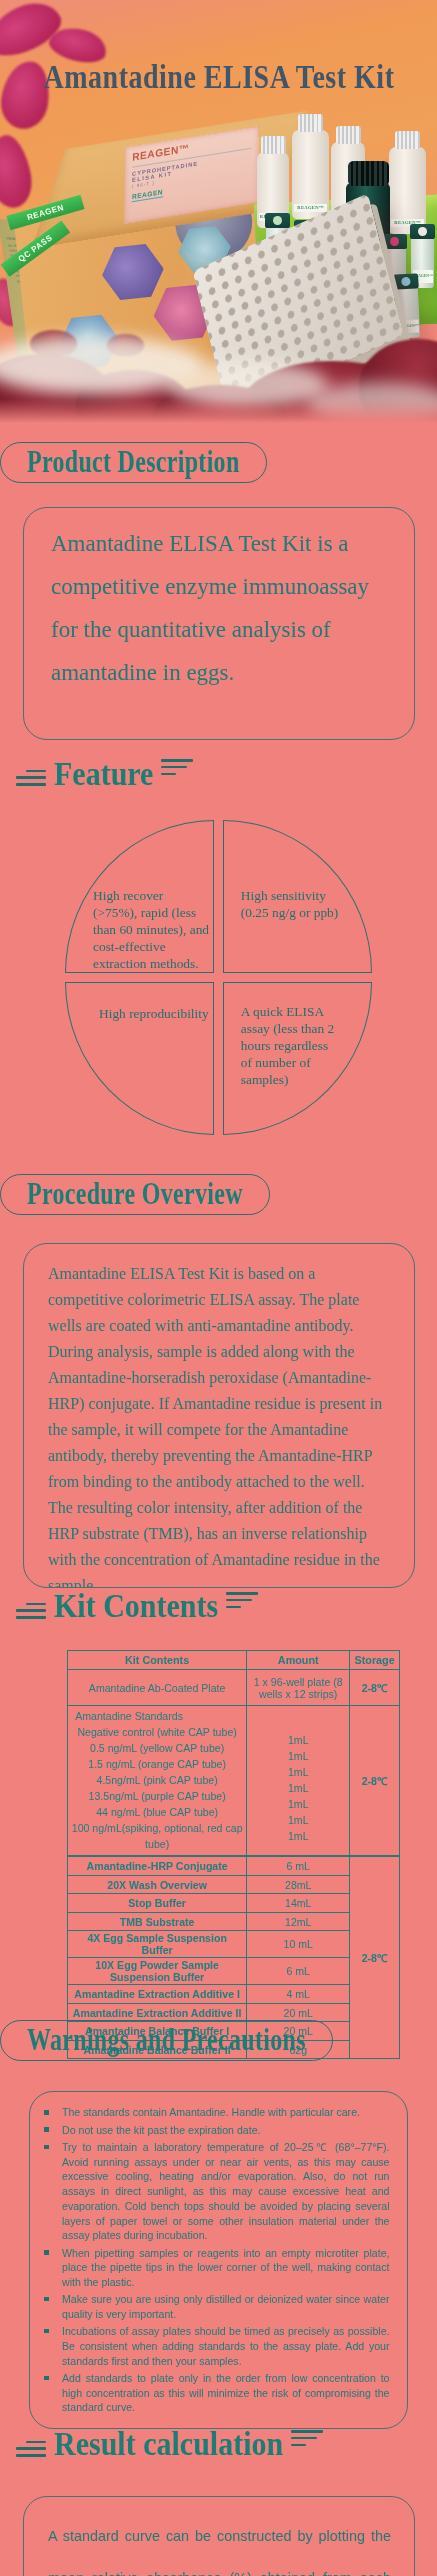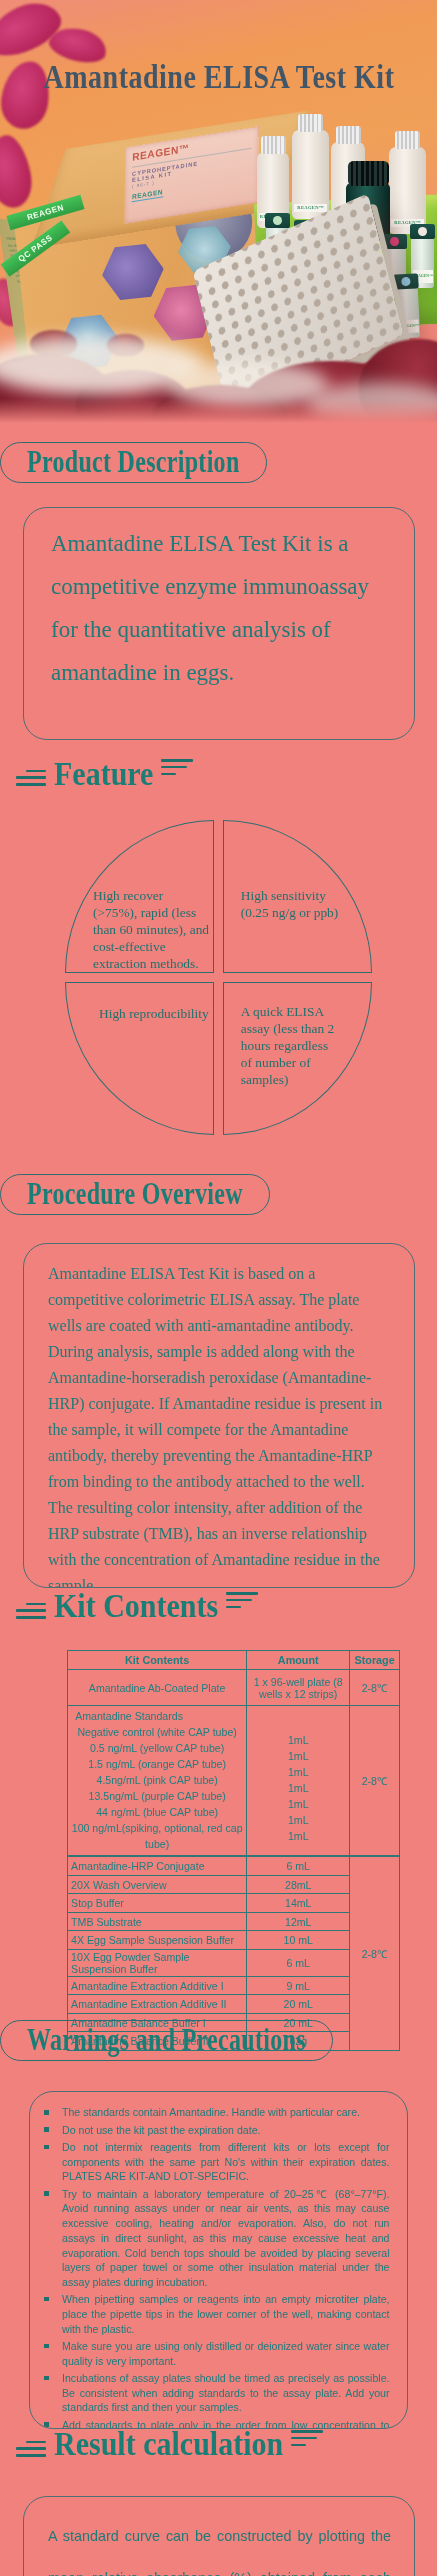--- a/index.html
+++ b/index.html
@@ -152,7 +152,7 @@
   .rg-row td{height:15.5px;}
   .rg-row .nm{text-align:left;padding-left:7.2px;}
   .sep-row td{border-top:2.1px solid #2e7678 !important;}
-  .sto{text-align:center;}
+  .sto{text-align:center;font-weight:bold;}
   #wp-pill{top:2020px;}
   #wp-box{top:2091px;left:29px;width:379px;height:338px;padding:13.4px 17.5px 0 0;overflow:hidden;}
   #wp-box ul{margin:0;padding:0;list-style:none;}

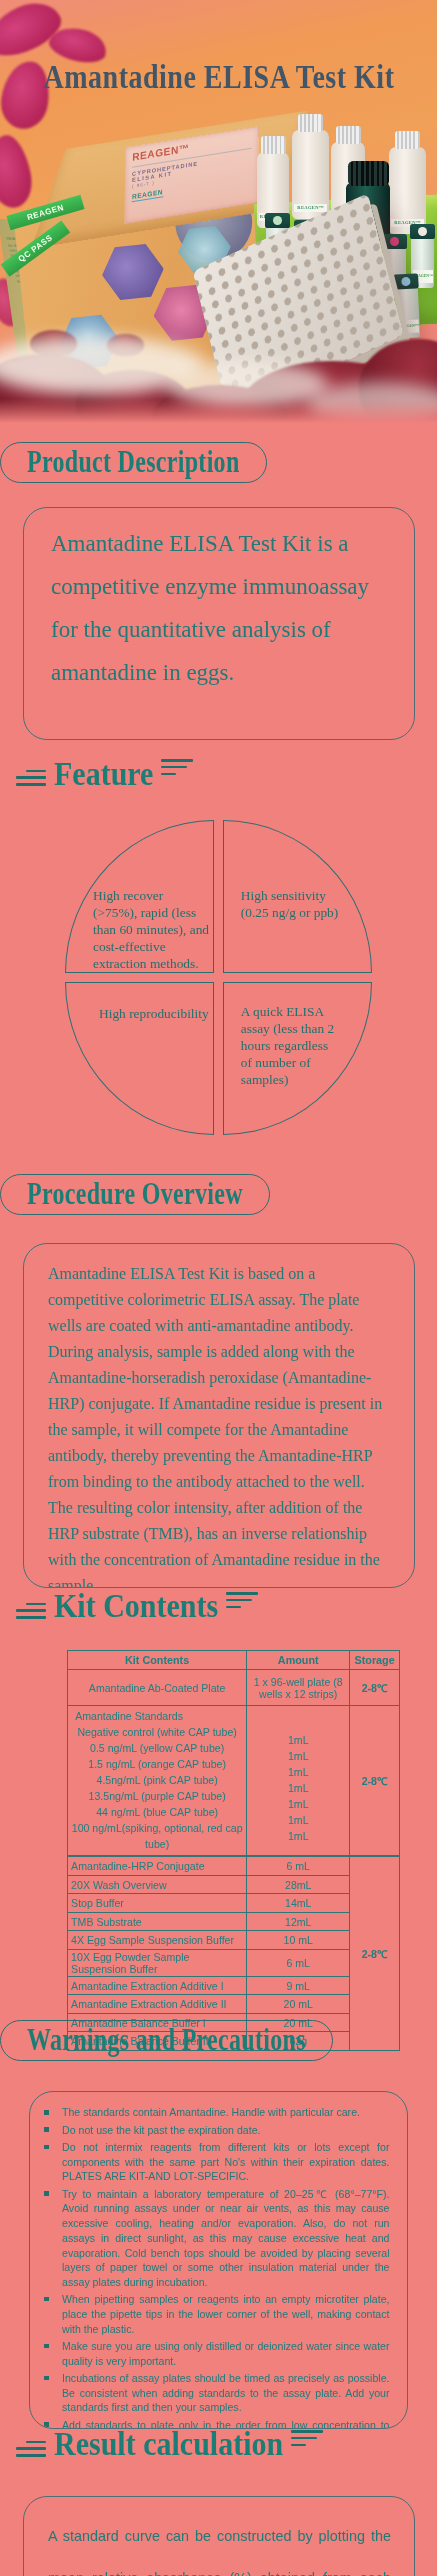--- a/index.html
+++ b/index.html
@@ -150,7 +150,7 @@
   .std-item{line-height:16px;text-align:center;}
   .std-sp{height:16px;}
   .rg-row td{height:15.5px;}
-  .rg-row .nm{text-align:left;padding-left:7.2px;}
+  .rg-row .nm{text-align:center;padding-left:7.2px;font-weight:bold;}
   .sep-row td{border-top:2.1px solid #2e7678 !important;}
   .sto{text-align:center;font-weight:bold;}
   #wp-pill{top:2020px;}

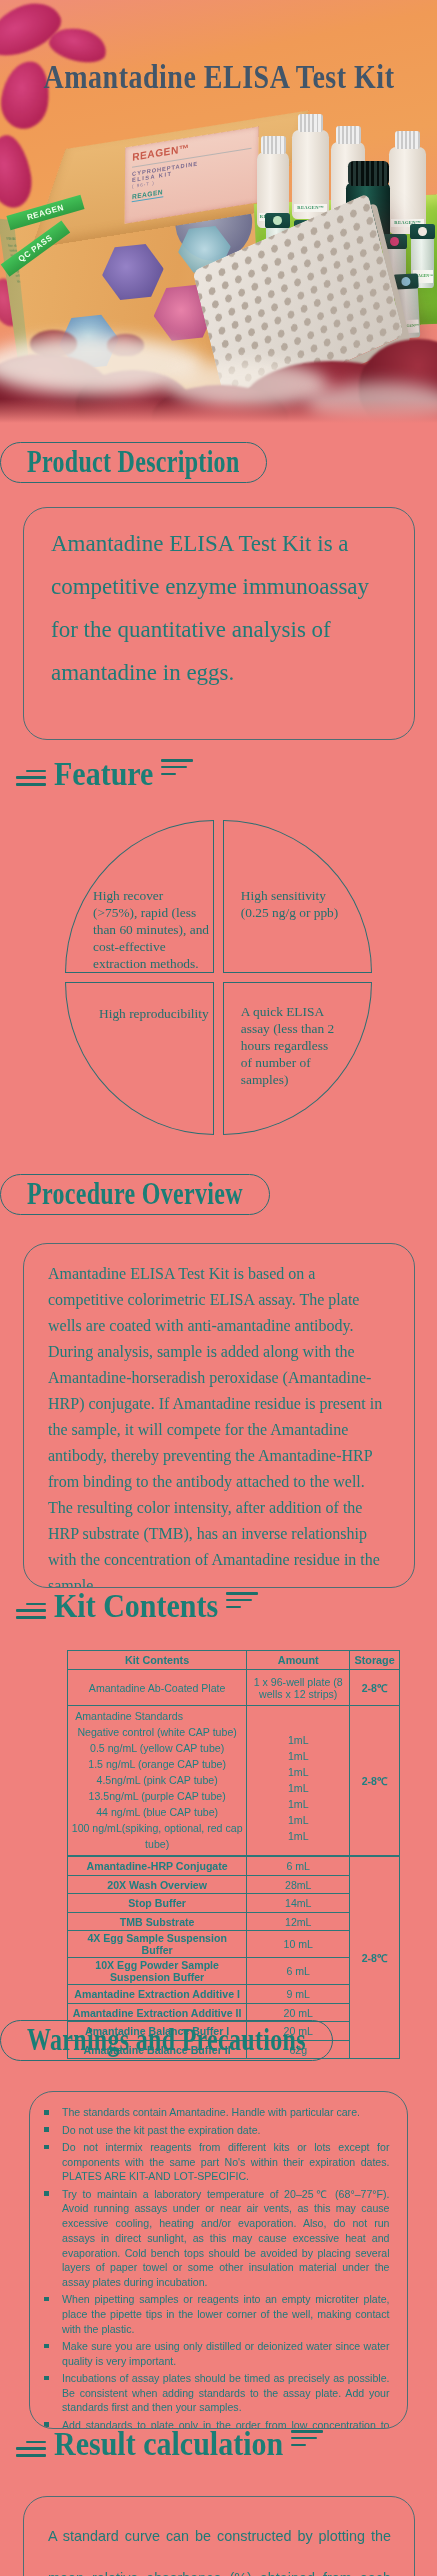--- a/index.html
+++ b/index.html
@@ -364,7 +364,7 @@
     </tr>
     <tr class="rg-row">
       <td class="nm">Amantadine Extraction Additive I</td>
-      <td class="cell-center">9 mL</td>
+      <td class="cell-center">4 mL</td>
     </tr>
     <tr class="rg-row">
       <td class="nm">Amantadine Extraction Additive II</td>

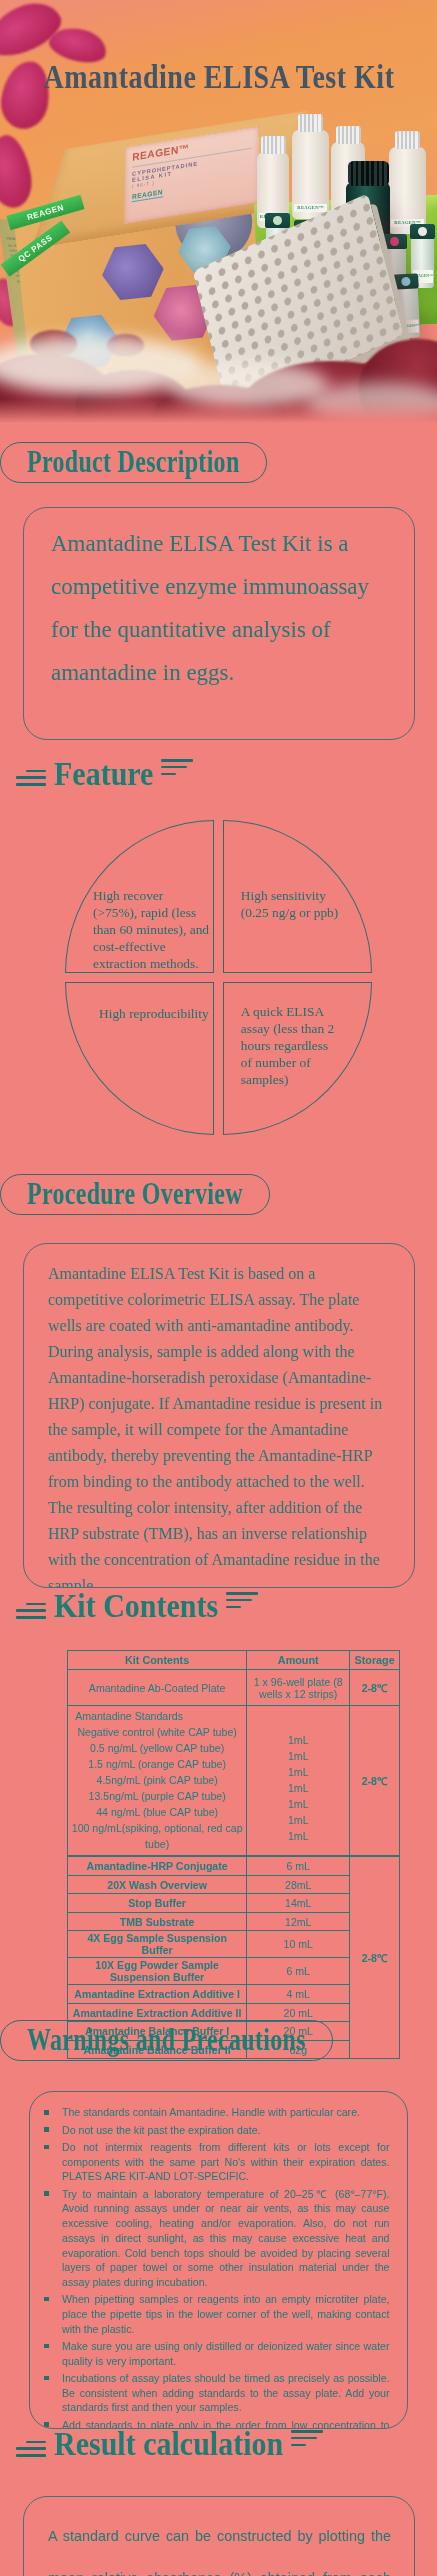--- a/index.html
+++ b/index.html
@@ -388,7 +388,6 @@
     <ul>
       <li>The standards contain Amantadine. Handle with particular care.</li>
       <li>Do not use the kit past the expiration date.</li>
-      <li>Do not intermix reagents from different kits or lots except for components with the same part No's within their expiration dates. PLATES ARE KIT-AND LOT-SPECIFIC.</li>
       <li>Try to maintain a laboratory temperature of 20–25℃ (68°–77°F). Avoid running assays under or near air vents, as this may cause excessive cooling, heating and/or evaporation. Also, do not run assays in direct sunlight, as this may cause excessive heat and evaporation. Cold bench tops should be avoided by placing several layers of paper towel or some other insulation material under the assay plates during incubation.</li>
       <li>When pipetting samples or reagents into an empty microtiter plate, place the pipette tips in the lower corner of the well, making contact with the plastic.</li>
       <li>Make sure you are using only distilled or deionized water since water quality is very important.</li>

